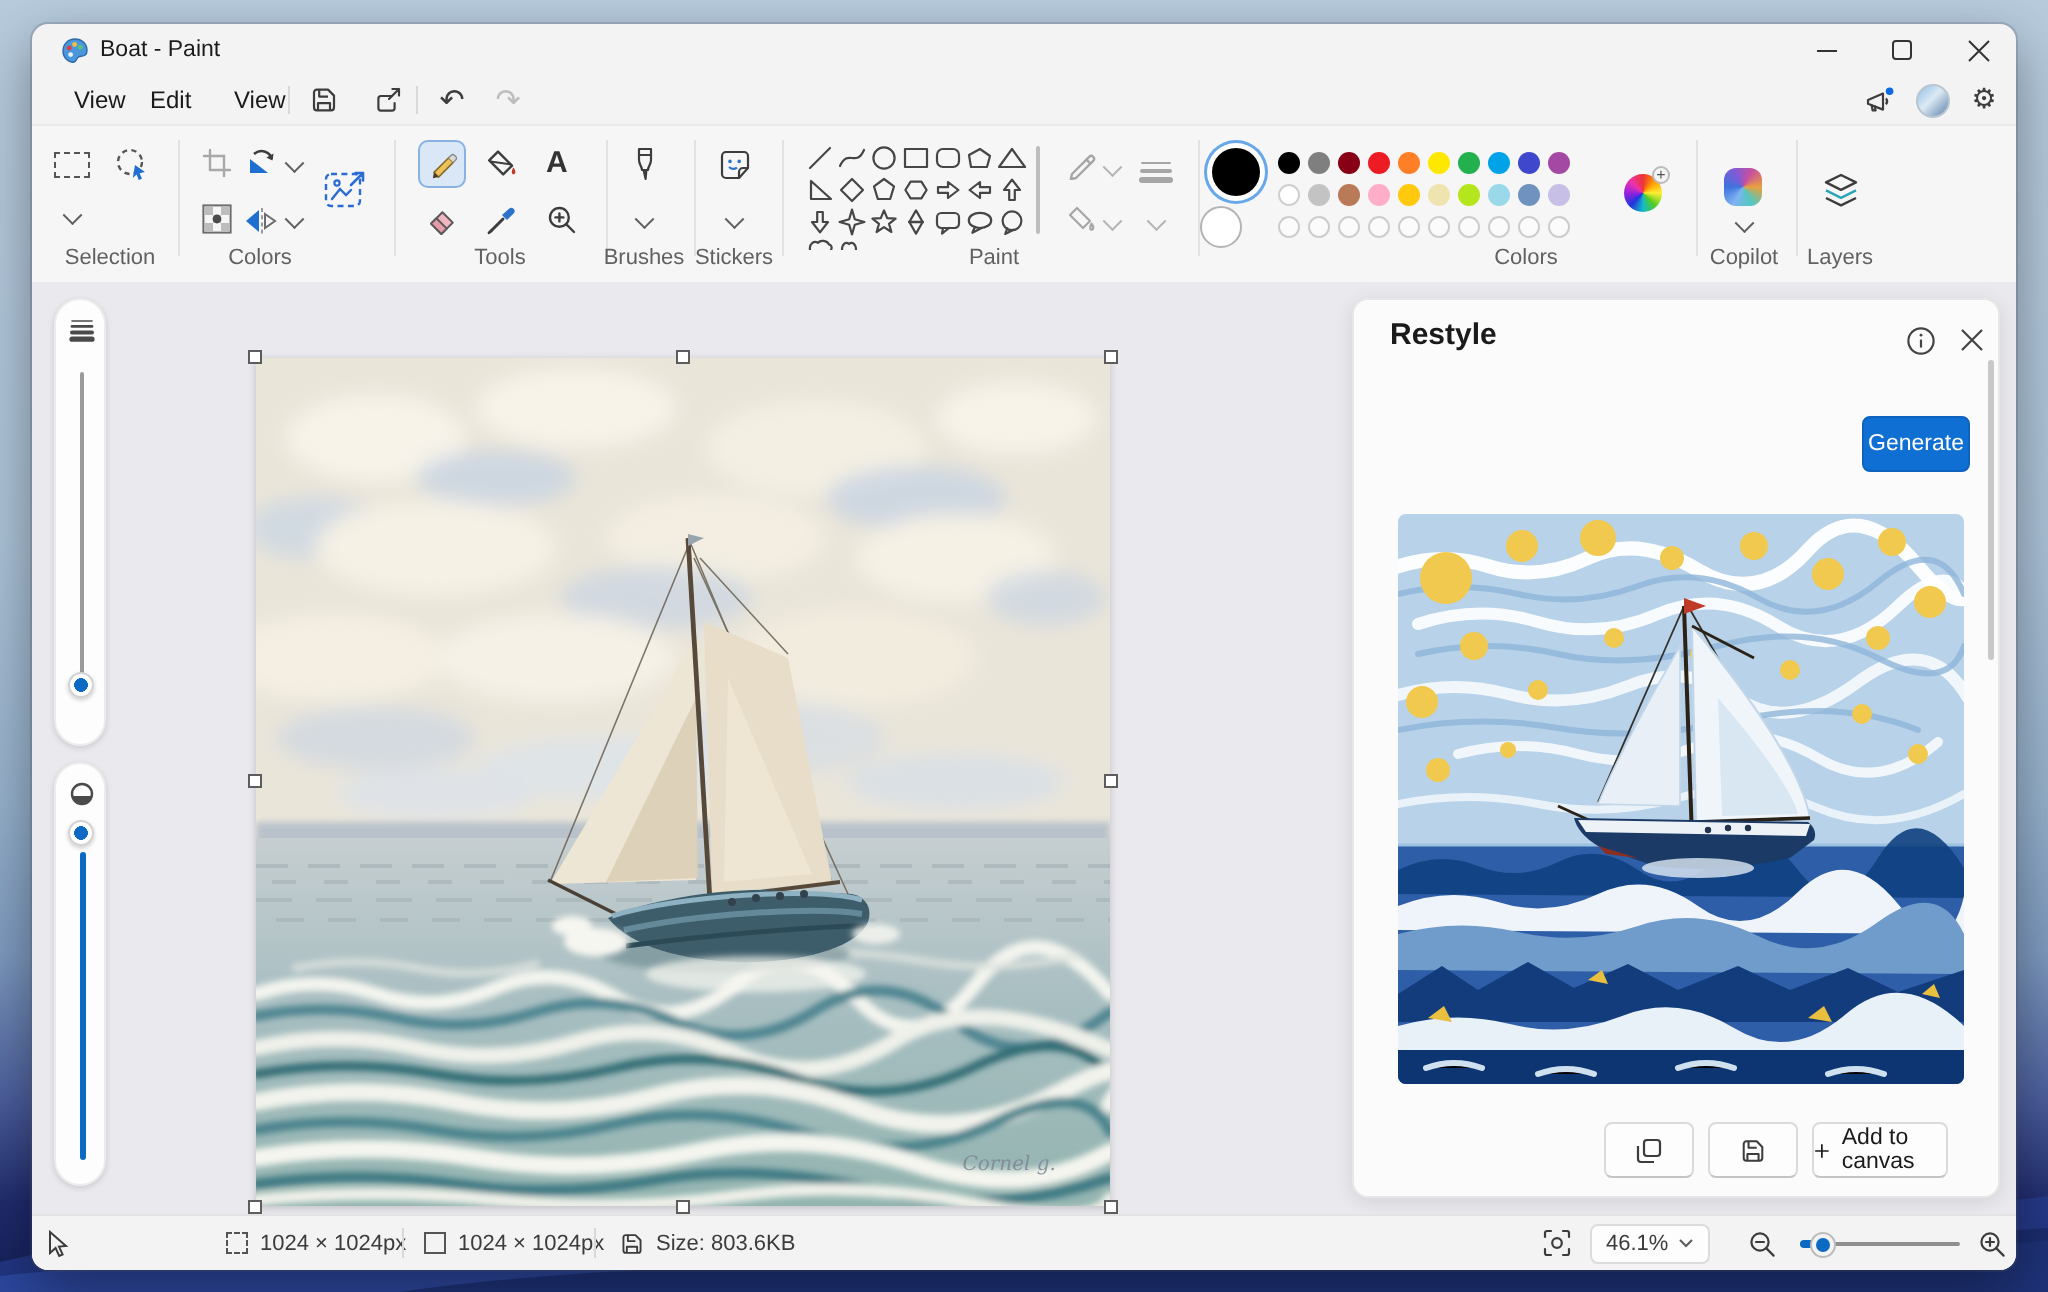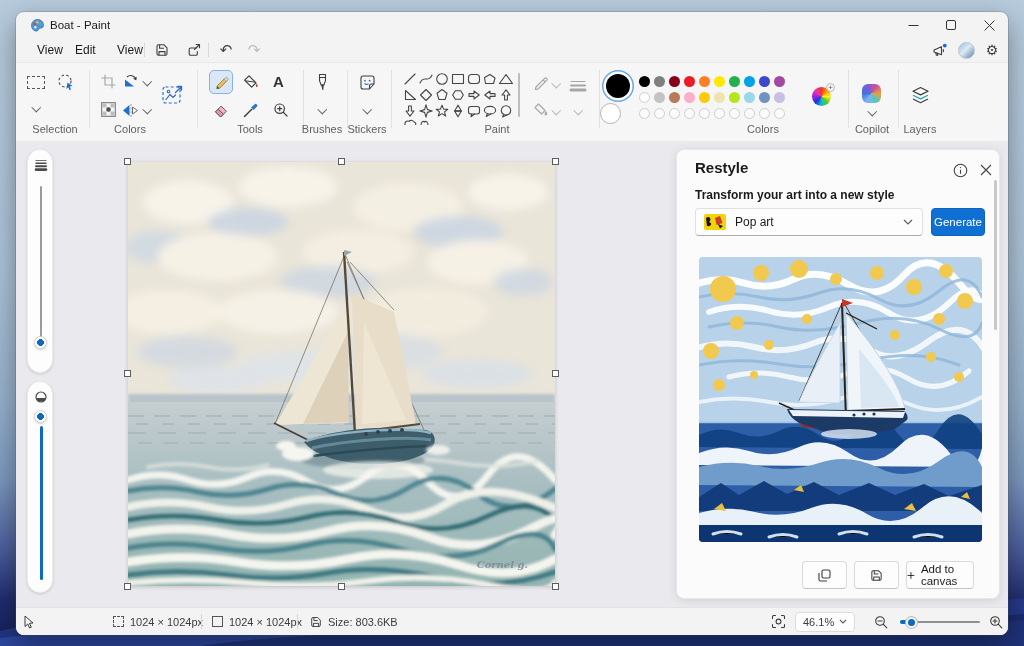--- a/index.html
+++ b/index.html
@@ -585,7 +585,6 @@
             <path d="M1,1 L11,11 M11,1 L1,11" stroke="#444" stroke-width="1.1"></path>
           </svg>
       </div>
-      <div class="panel-sub">Transform your art into a new style</div>
 
       <div class="dropdown">
         <svg style="margin-left:8px" width="22" height="16" viewBox="0 0 22 16">

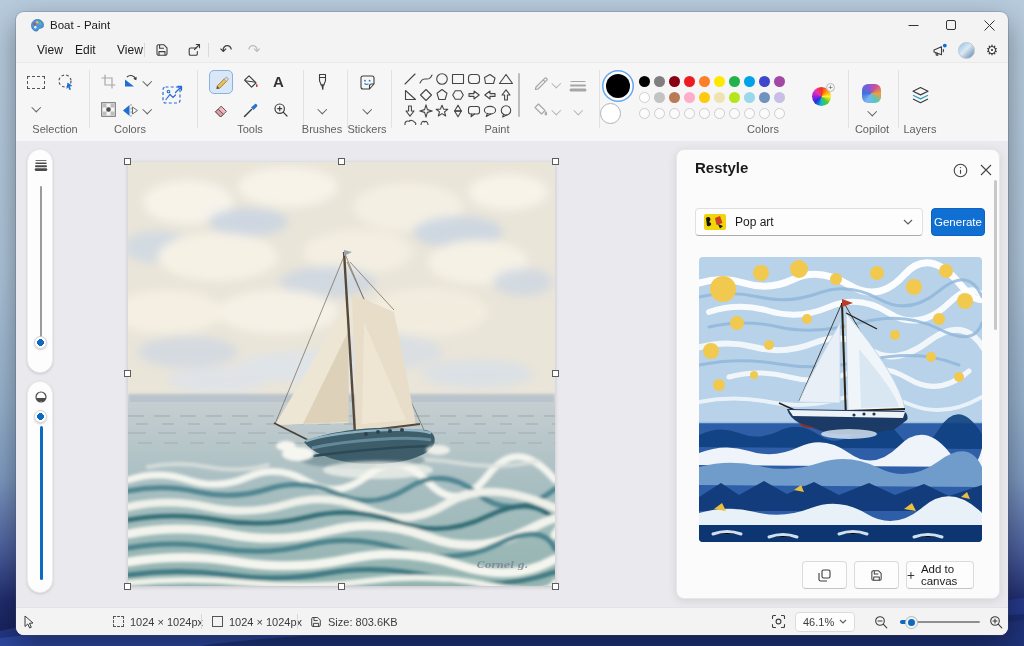--- a/index.html
+++ b/index.html
@@ -586,18 +586,6 @@
           </svg>
       </div>
 
-      <div class="dropdown">
-        <svg style="margin-left:8px" width="22" height="16" viewBox="0 0 22 16">
-          <rect width="22" height="16" rx="2" fill="#f2d40a"></rect>
-          <path d="M2,4 C6,1 8,6 5,8 C9,9 7,13 3,12 Z" fill="#141414"></path>
-          <path d="M11,4 L16,2 L18.5,9 L12.5,11 Z" fill="#d23c2a"></path>
-          <path d="M14,10 L19,12 L16,14.5 Z" fill="#141414"></path>
-        </svg>
-        <span style="margin-left:9px;font-size:12px">Pop art</span>
-        <svg style="margin-left:auto;margin-right:9px" width="10" height="6" viewBox="0 0 10 6">
-          <path d="M1,1 L5,5 L9,1" fill="none" stroke="#5f5f5f" stroke-width="1.2"></path>
-        </svg>
-      </div>
       <div class="gen-btn">Generate</div>
 
       <svg class="preview" viewBox="0 0 283 285" preserveAspectRatio="none">

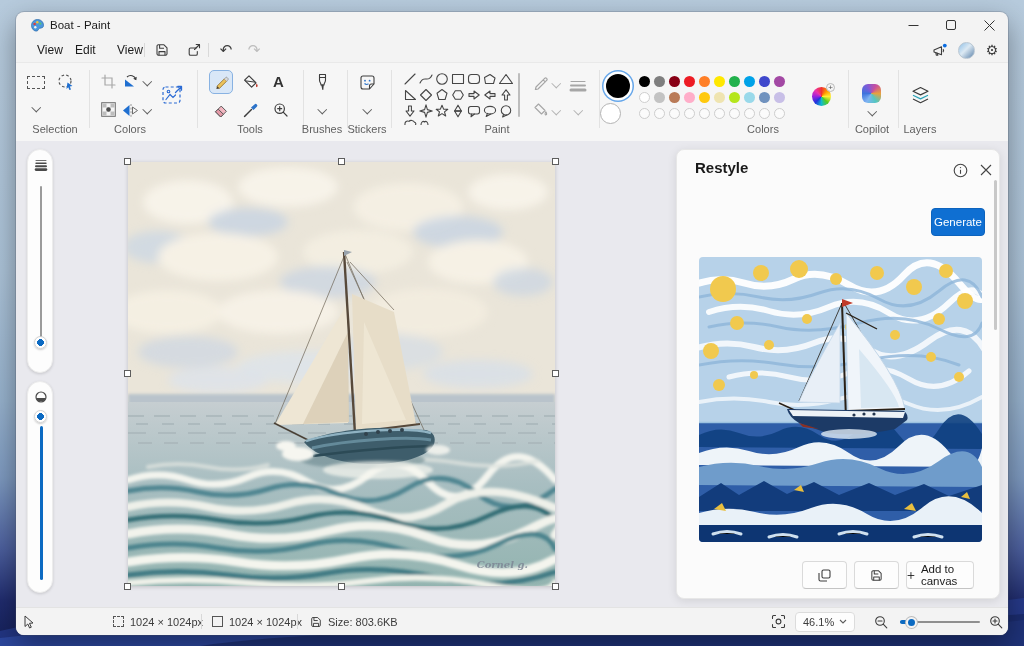--- a/index.html
+++ b/index.html
@@ -51,7 +51,7 @@
   .vtrack{position:absolute;border-radius:2px;}
   .vthumb{position:absolute;width:13px;height:13px;border-radius:50%;border:1px solid #d2d2d2;box-sizing:border-box;
     background:radial-gradient(circle,#0c6ac2 0 3.4px,#fff 3.5px);box-shadow:0 1px 2px rgba(0,0,0,.2);}
-  .canvas-wrap{position:absolute;left:108px;top:17px;width:435px;height:432px;font-weight:bold;}
+  .canvas-wrap{position:absolute;left:108px;top:34px;width:435px;height:432px;}
   .handle{position:absolute;width:7px;height:7px;background:#fff;border:1px solid #5d5d5d;box-sizing:border-box;}
   .painting{position:absolute;left:4px;top:4px;width:427px;height:424px;box-shadow:0 1px 4px rgba(0,0,0,.18);}
   

